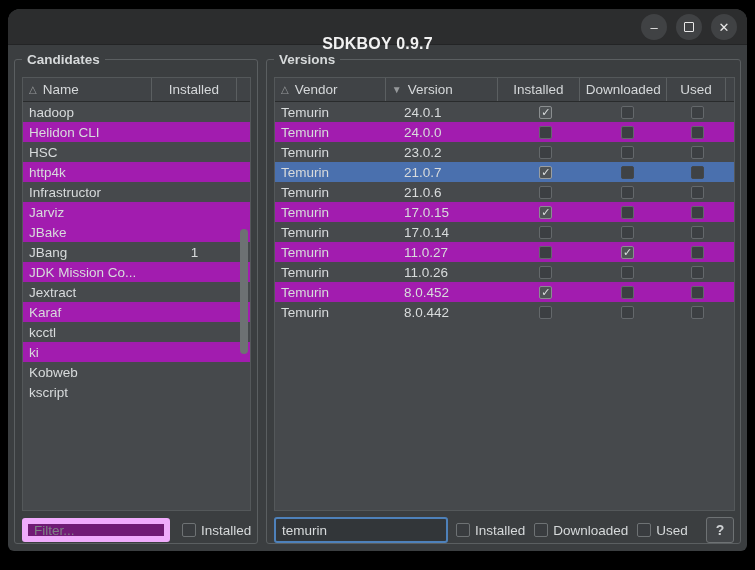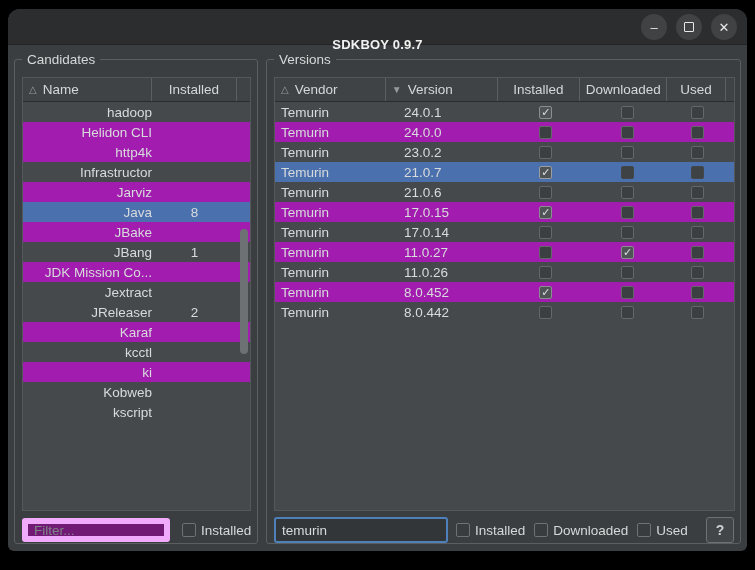--- a/index.html
+++ b/index.html
@@ -18,7 +18,7 @@
     display:flex;align-items:center;justify-content:center;
     border-bottom:1px solid #232425;box-sizing:border-box;
   }
-  .title{color:#f2f2f2;font-weight:bold;font-size:13px;letter-spacing:.2px;margin-top:35px;}
+  .title{color:#f2f2f2;font-weight:bold;font-size:16px;letter-spacing:.2px;margin-top:35px;}
   .winbtns{position:absolute;right:10px;top:5px;display:flex;gap:9px;}
   .winbtn{
     width:26px;height:26px;border-radius:50%;background:#404244;color:#e8e8e8;

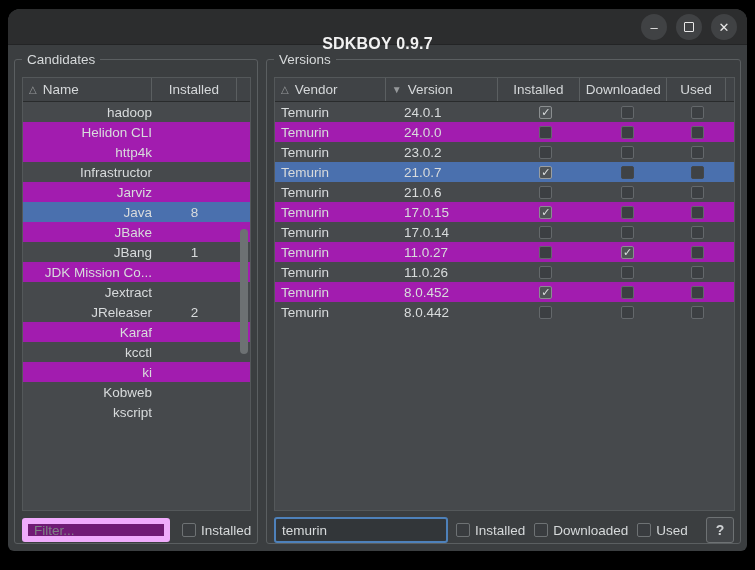--- a/index.html
+++ b/index.html
@@ -35,7 +35,7 @@
   .group-versions{left:258px;top:14px;width:475px;height:485px;}
   .group-label{
     position:absolute;top:-9px;left:7px;background:#3b3e40;padding:0 5px;
-    color:#d6d9da;font-size:13.5px;line-height:17px;
+    color:#d6d9da;font-size:13.5px;line-height:17px;font-weight:bold;
   }
   
   .table{

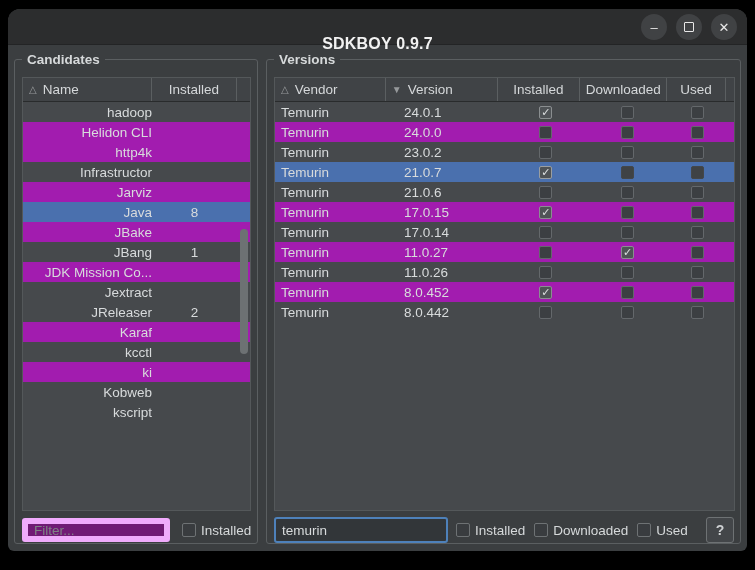--- a/index.html
+++ b/index.html
@@ -60,7 +60,7 @@
   .row.even{background:#a21caf;}
   .row.selected{background:#4a70ae;}
   .cell{box-sizing:border-box;white-space:nowrap;overflow:hidden;}
-  .c-name{flex:1;padding-left:6px;text-align:right;}
+  .c-name{flex:1;padding-left:6px;}
   .c-count{width:85px;text-align:center;}
   .c-gutter{width:13px;}
   .v-vendor{width:111px;padding-left:6px;}

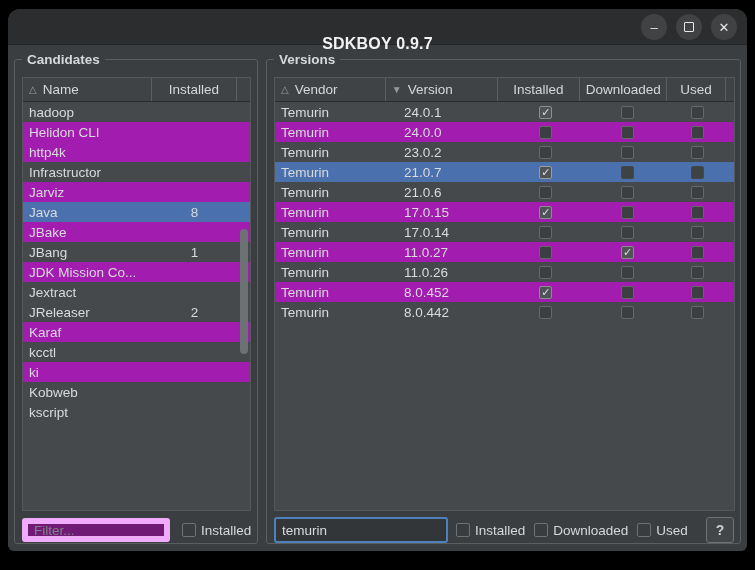--- a/index.html
+++ b/index.html
@@ -153,6 +153,11 @@
               <span class="cell c-count"></span>
               <span class="cell c-gutter"></span>
             </div>
+            <div class="row">
+              <span class="cell c-name">HSC</span>
+              <span class="cell c-count"></span>
+              <span class="cell c-gutter"></span>
+            </div>
             <div class="row even">
               <span class="cell c-name">http4k</span>
               <span class="cell c-count"></span>

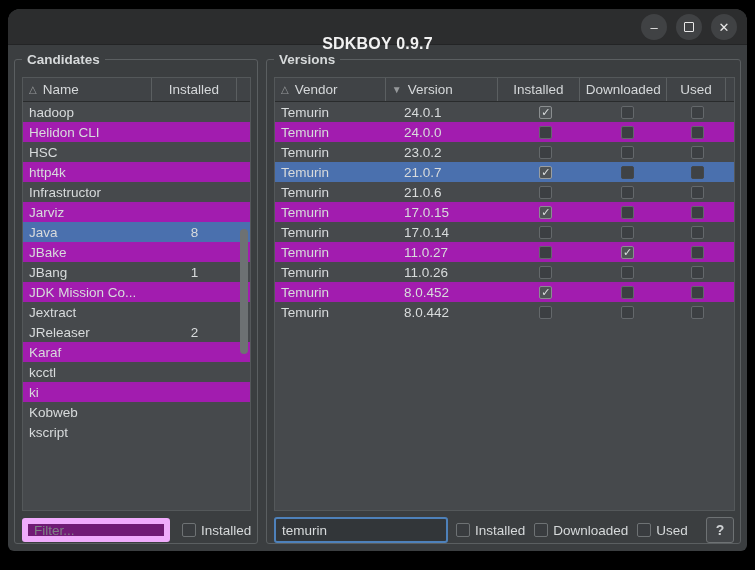--- a/index.html
+++ b/index.html
@@ -173,11 +173,6 @@
               <span class="cell c-count"></span>
               <span class="cell c-gutter"></span>
             </div>
-            <div class="row selected">
-              <span class="cell c-name">Java</span>
-              <span class="cell c-count">8</span>
-              <span class="cell c-gutter"></span>
-            </div>
             <div class="row even">
               <span class="cell c-name">JBake</span>
               <span class="cell c-count"></span>

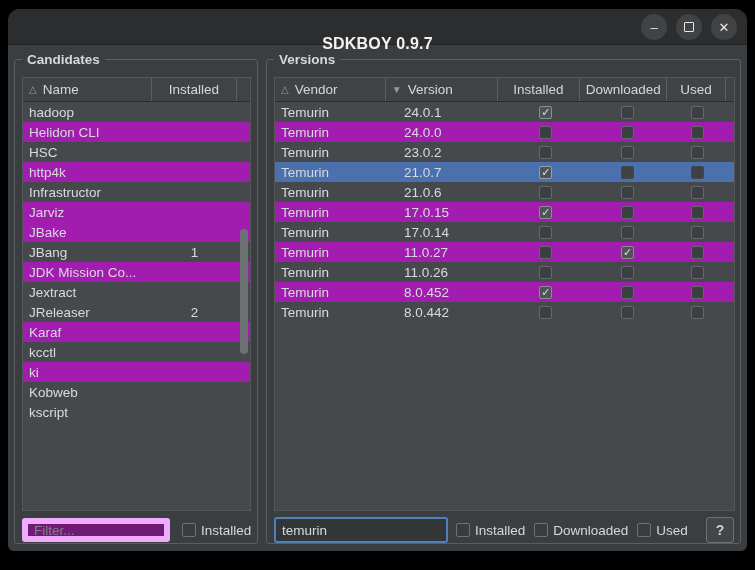--- a/index.html
+++ b/index.html
@@ -193,11 +193,6 @@
               <span class="cell c-count"></span>
               <span class="cell c-gutter"></span>
             </div>
-            <div class="row">
-              <span class="cell c-name">JReleaser</span>
-              <span class="cell c-count">2</span>
-              <span class="cell c-gutter"></span>
-            </div>
             <div class="row even">
               <span class="cell c-name">Karaf</span>
               <span class="cell c-count"></span>

